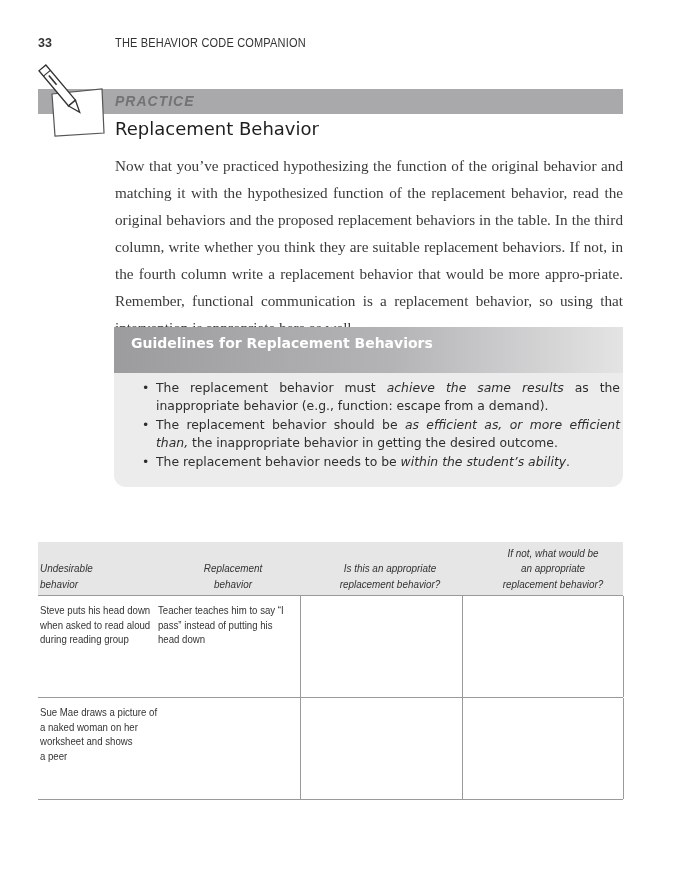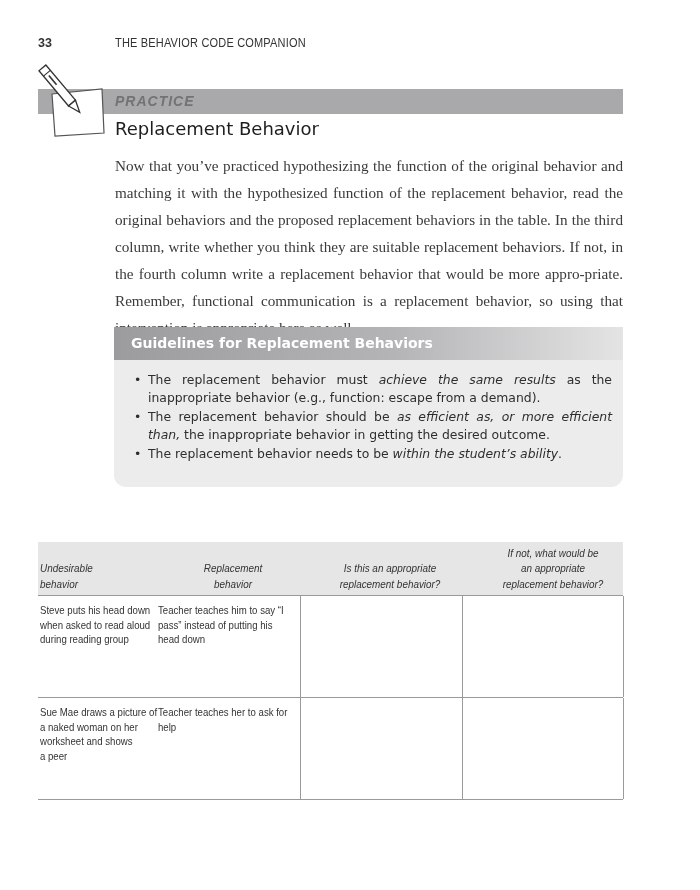--- a/index.html
+++ b/index.html
@@ -19,7 +19,7 @@
     .intro { position: absolute; left: 115px; top: 152px; width: 508px; font-family: "Liberation Serif", serif; font-size: 15.2px; line-height: 27px; color: #3a3a3a; text-align: justify; margin: 0; }
 
     .guidelines { position: absolute; left: 114px; top: 327px; width: 509px; height: 160px; background: #ececec; border-radius: 0 0 12px 12px; }
-    .guidelines .head { height: 33px; background: linear-gradient(to right, #9c9b9e 0%, #b4b3b6 55%, #e4e4e4 100%); }
+    .guidelines .head { height: 46px; background: linear-gradient(to right, #9c9b9e 0%, #b4b3b6 55%, #e4e4e4 100%); }
     .guidelines .head span { position: absolute; left: 17px; top: 8px; font-family: "DejaVu Sans", sans-serif; font-weight: bold; font-size: 14px; color: #ffffff; }
     .guidelines ul { list-style: none; margin: 4px; padding: 0; position: absolute; left: 14px; top: 40px; width: 480px; }
     .guidelines li { position: relative; padding-left: 16px; font-family: "DejaVu Sans", sans-serif; font-size: 12.4px; line-height: 18.4px; color: #2e2e2e; text-align: justify; }

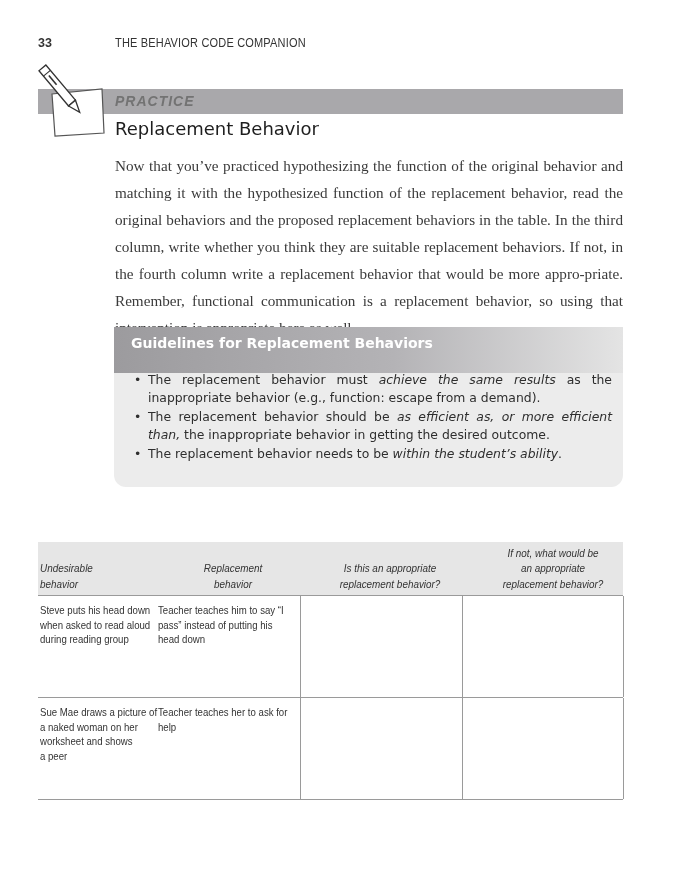--- a/index.html
+++ b/index.html
@@ -21,7 +21,7 @@
     .guidelines { position: absolute; left: 114px; top: 327px; width: 509px; height: 160px; background: #ececec; border-radius: 0 0 12px 12px; }
     .guidelines .head { height: 46px; background: linear-gradient(to right, #9c9b9e 0%, #b4b3b6 55%, #e4e4e4 100%); }
     .guidelines .head span { position: absolute; left: 17px; top: 8px; font-family: "DejaVu Sans", sans-serif; font-weight: bold; font-size: 14px; color: #ffffff; }
-    .guidelines ul { list-style: none; margin: 4px; padding: 0; position: absolute; left: 14px; top: 40px; width: 480px; }
+    .guidelines ul { list-style: none; margin: 12px; padding: 0; position: absolute; left: 14px; top: 40px; width: 480px; }
     .guidelines li { position: relative; padding-left: 16px; font-family: "DejaVu Sans", sans-serif; font-size: 12.4px; line-height: 18.4px; color: #2e2e2e; text-align: justify; }
     .guidelines li::before { content: "•"; position: absolute; left: 2px; top: 0; }
     .guidelines li em { font-style: italic; }

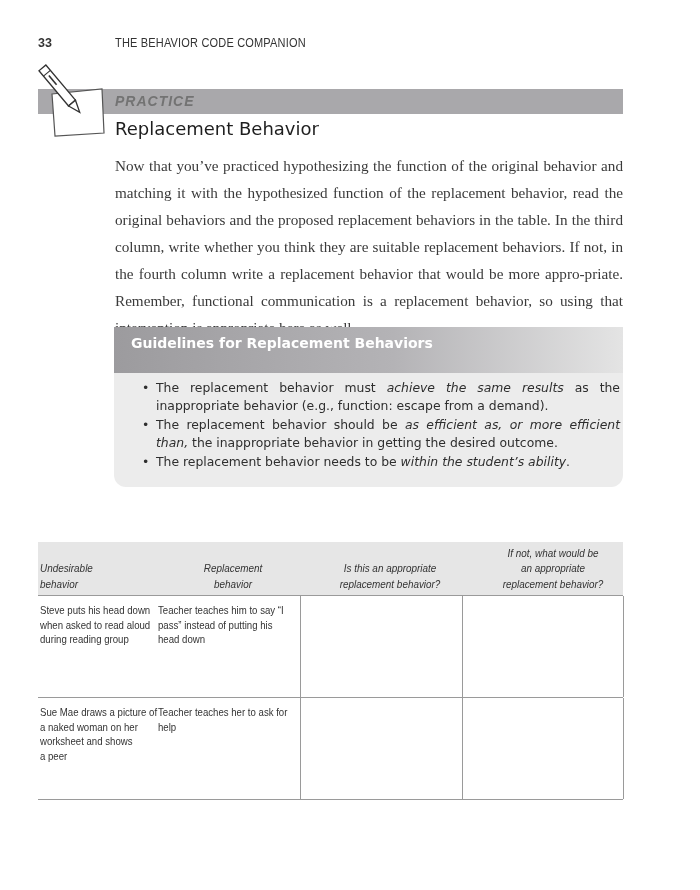--- a/index.html
+++ b/index.html
@@ -107,9 +107,6 @@
         <div class="txt" style="white-space: pre-line;">Sue Mae draws a picture of a naked woman on her worksheet and shows
 a peer</div>
       </div>
-    <div class="cell c2">
-        <div class="txt">Teacher teaches her to ask for help</div>
-      </div>
     <div class="cell c3">
         <div class="txt"></div>
       </div>

